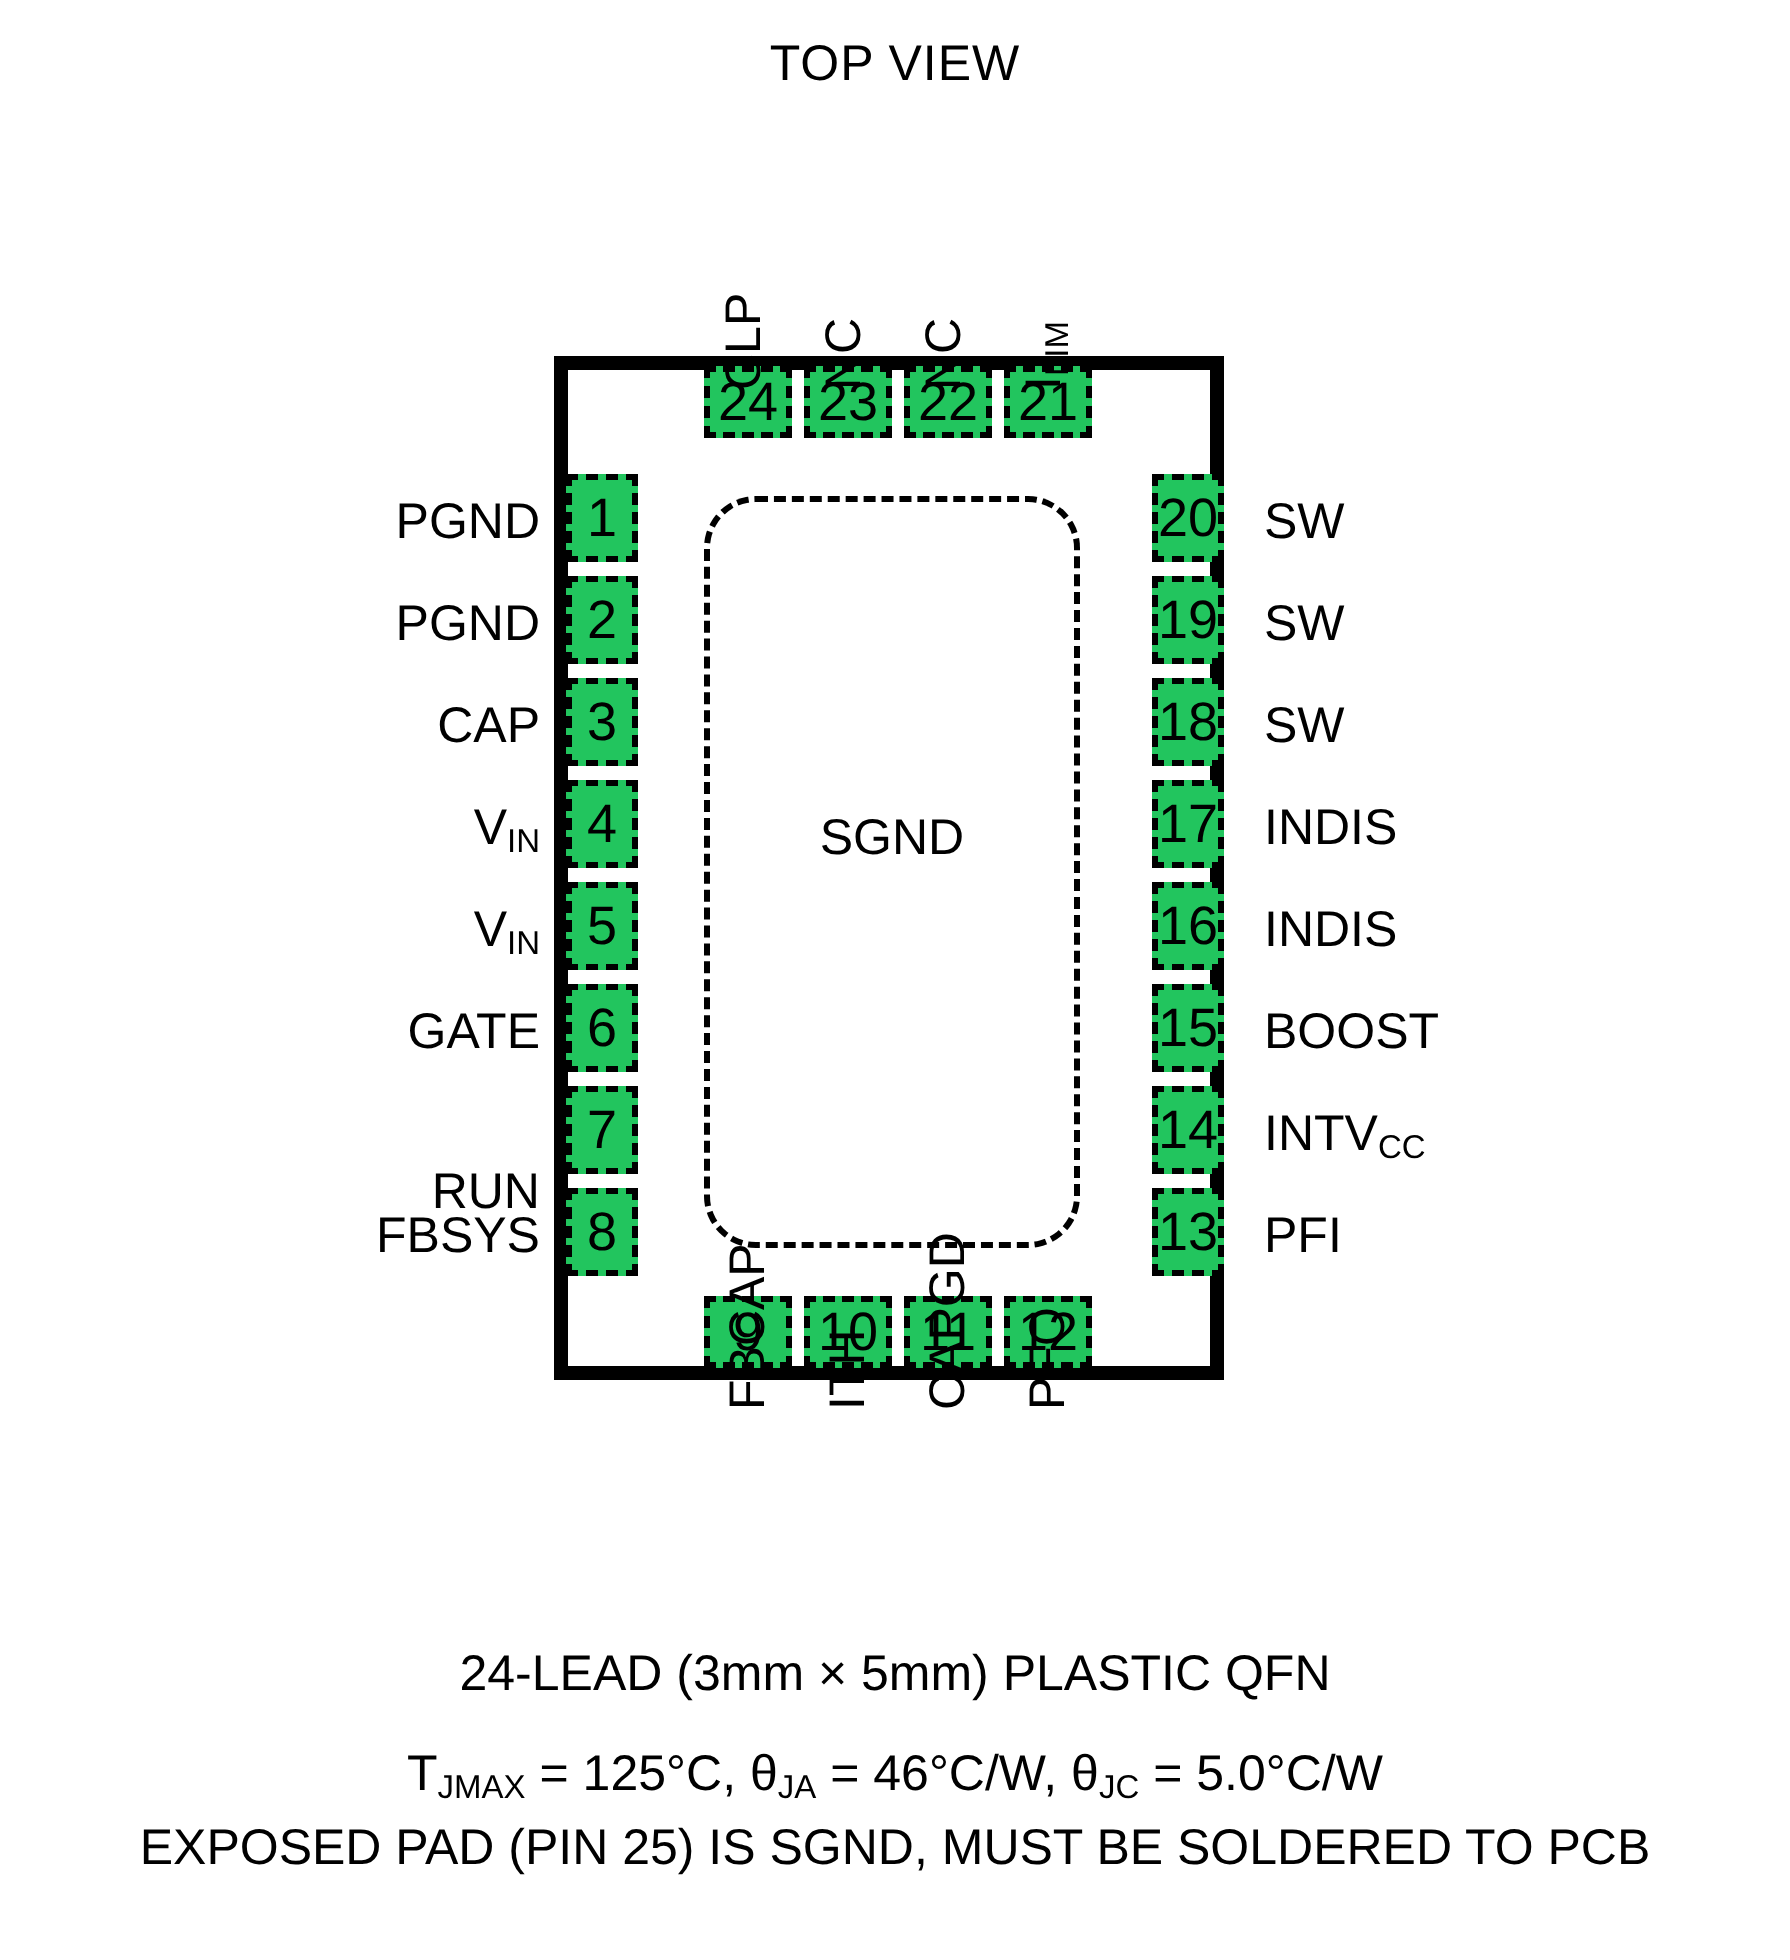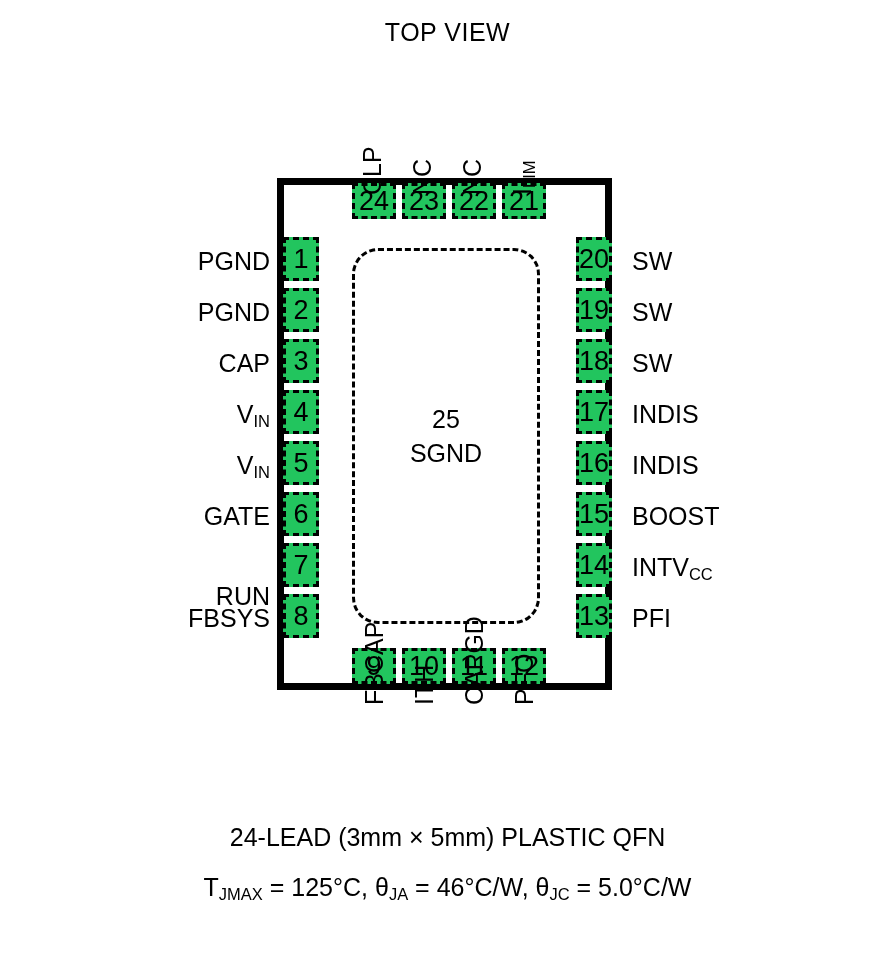--- a/index.html
+++ b/index.html
@@ -132,7 +132,6 @@
 
 <div id="exposed-pad"></div>
 <div id="exposed-pad-text">
-  <div>25</div>
   <div>SGND</div>
 </div>
 

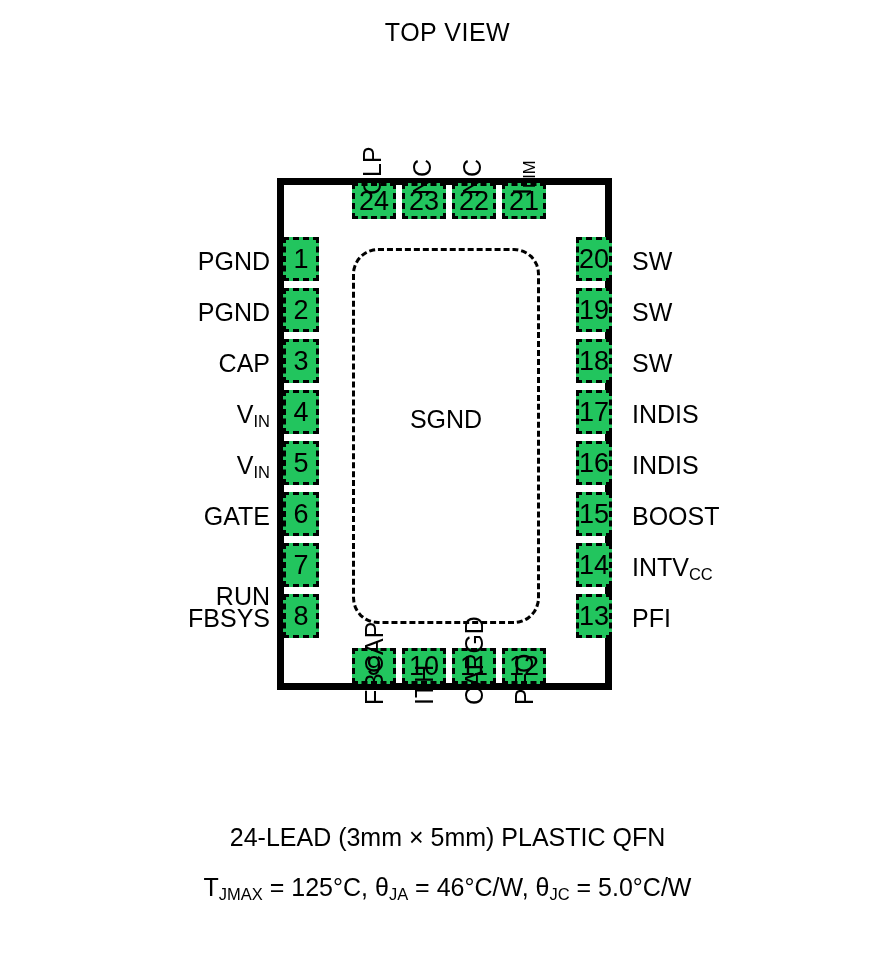--- a/index.html
+++ b/index.html
@@ -192,6 +192,7 @@
   <div class="cap-line">
     <span>T</span><sub>JMAX</sub><span> = 125°C, </span><span>θ</span><sub>JA</sub><span> = 46°C/W, </span><span>θ</span><sub>JC</sub><span> = 5.0°C/W</span>
   </div>
+  <div class="cap-line">EXPOSED PAD (PIN 25) IS SGND, MUST BE SOLDERED TO PCB</div>
 </div>
 
 </body></html>

